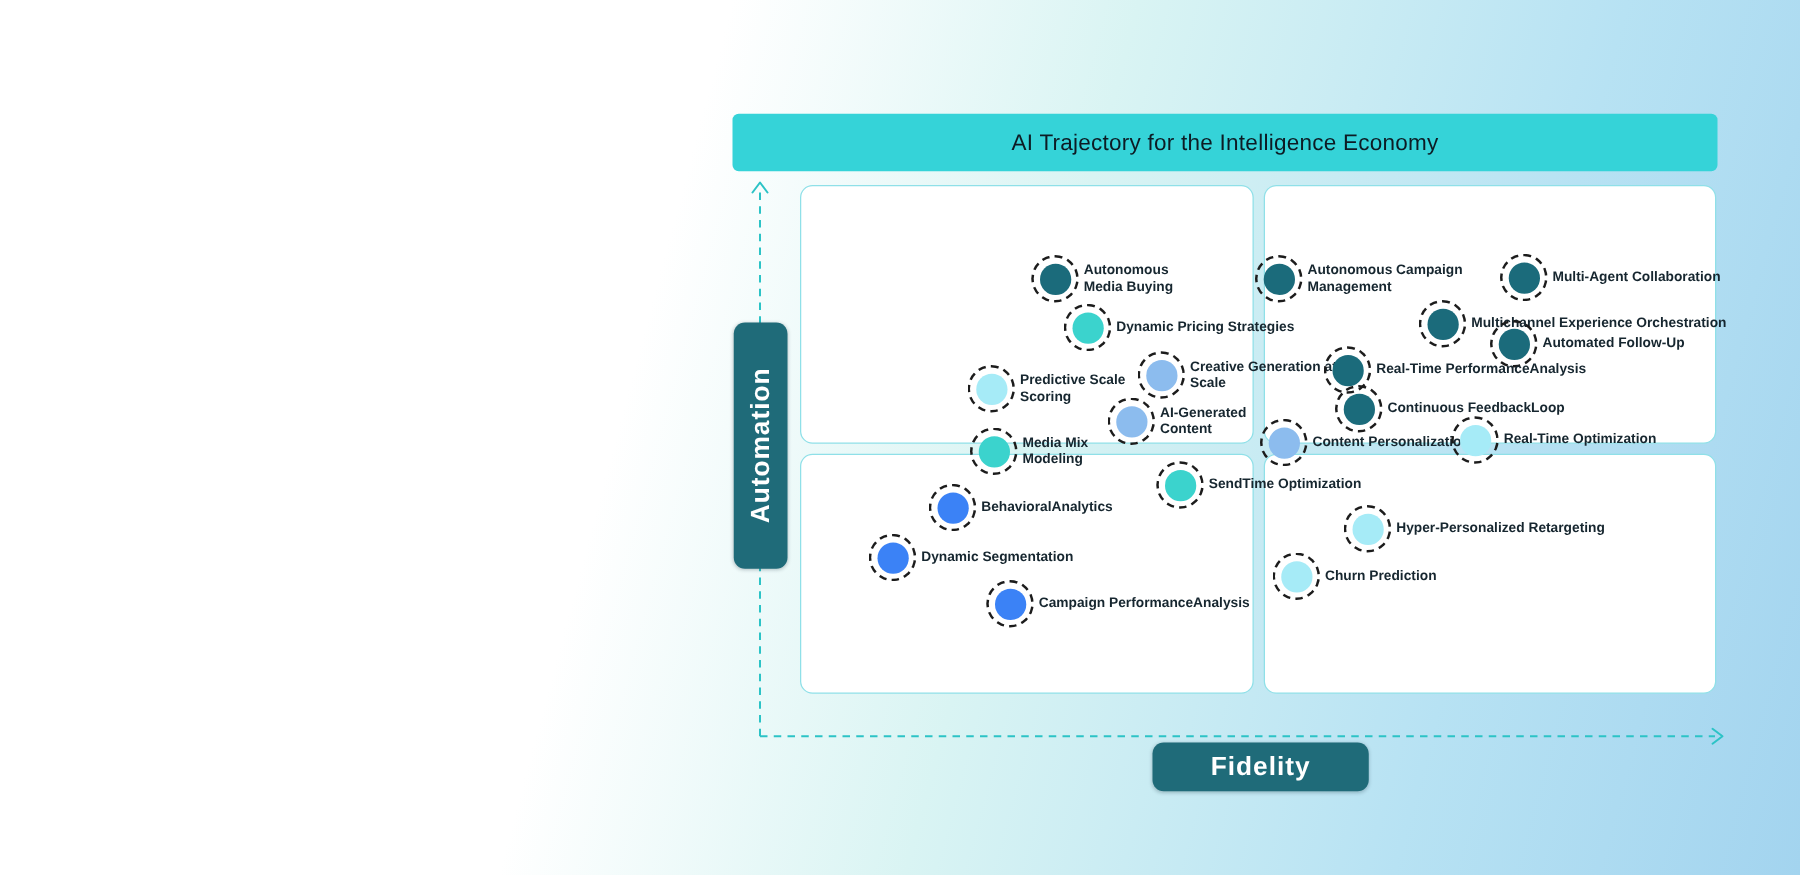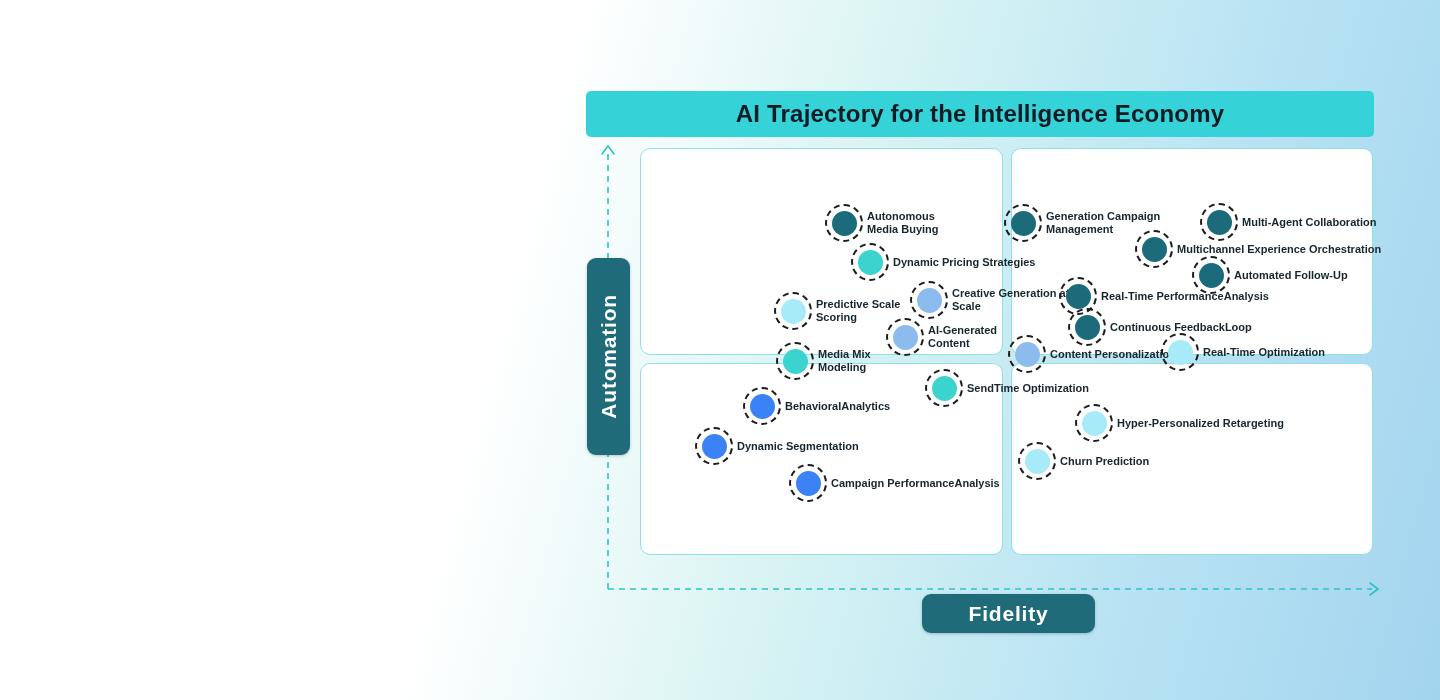--- a/index.html
+++ b/index.html
@@ -22,7 +22,7 @@
     z-index: 2;
   }
   .title-bar .title-text {
-    font-size: 24px; font-weight: bold; color: #0d1b24; letter-spacing: 0.2px;
+    font-size: 18px; font-weight: normal; color: #0d1b24; letter-spacing: 0.2px;
   }
 
   .quadrant {

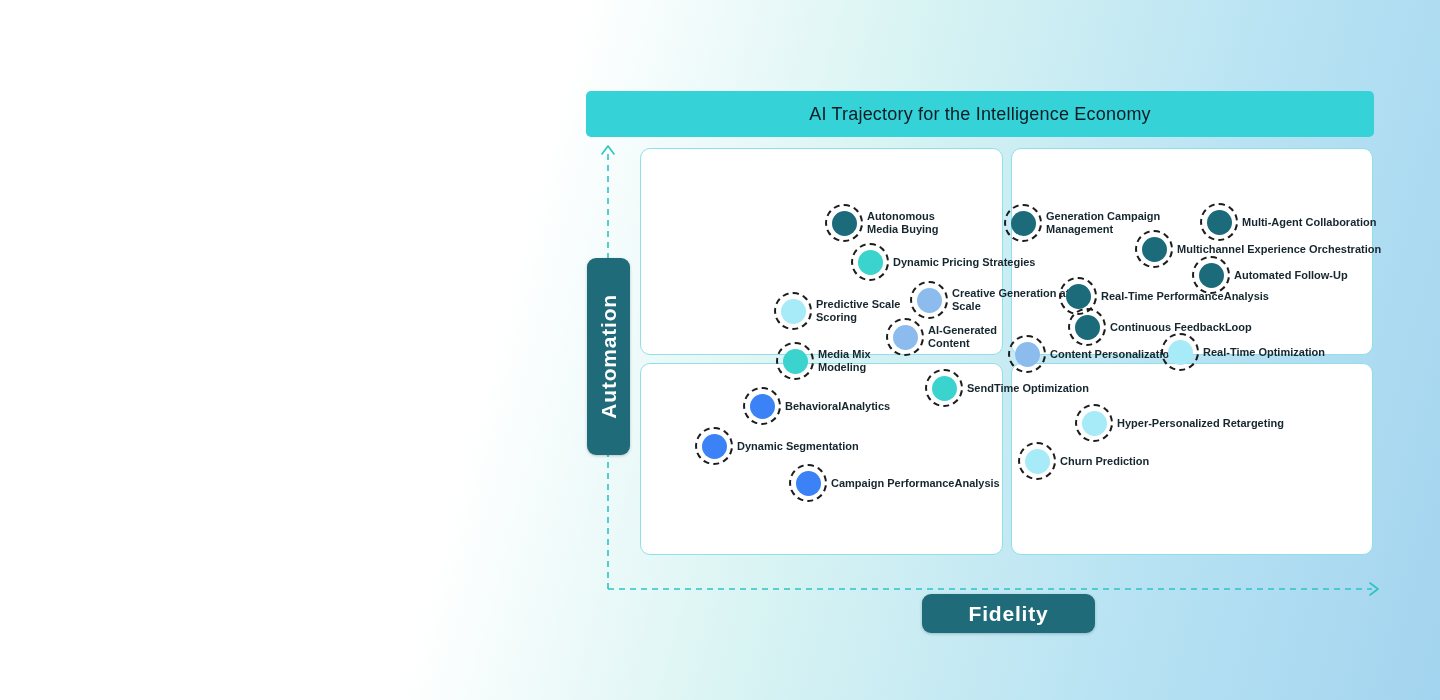--- a/index.html
+++ b/index.html
@@ -180,7 +180,7 @@
         <div class="dot" style="background: rgb(27, 107, 123);"></div>
       </div>
       <div class="lbl">
-          <div class="lbl-line">Generation Campaign</div>
+          <div class="lbl-line">Autonomous Campaign</div>
           <div class="lbl-line">Management</div>
         </div>
     </div>

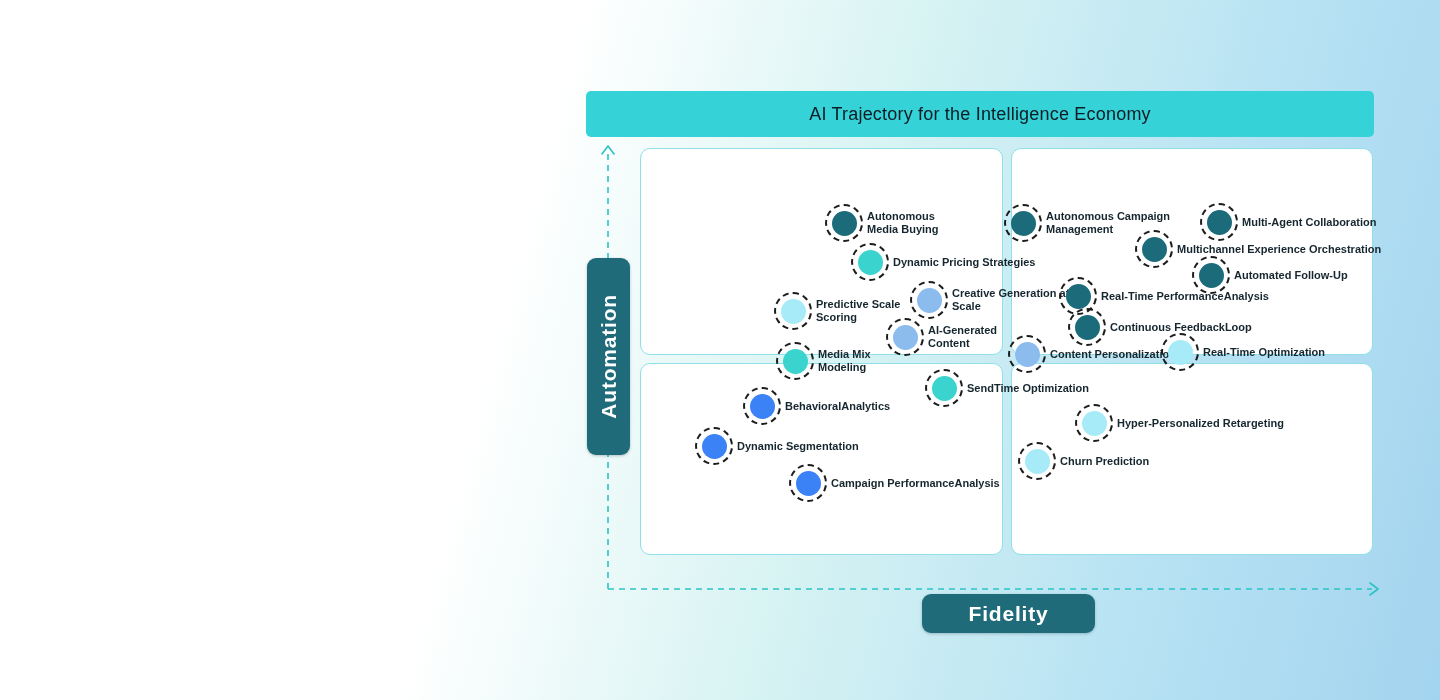--- a/index.html
+++ b/index.html
@@ -192,7 +192,7 @@
           <div class="lbl-line">Multi-Agent Collaboration</div>
         </div>
     </div>
-      <div class="point" style="left: 1154px; top: 249px;">
+      <div class="point" style="left: 1154px; top: 259px;">
       <div class="ring">
         <div class="dot" style="background: rgb(27, 107, 123);"></div>
       </div>

